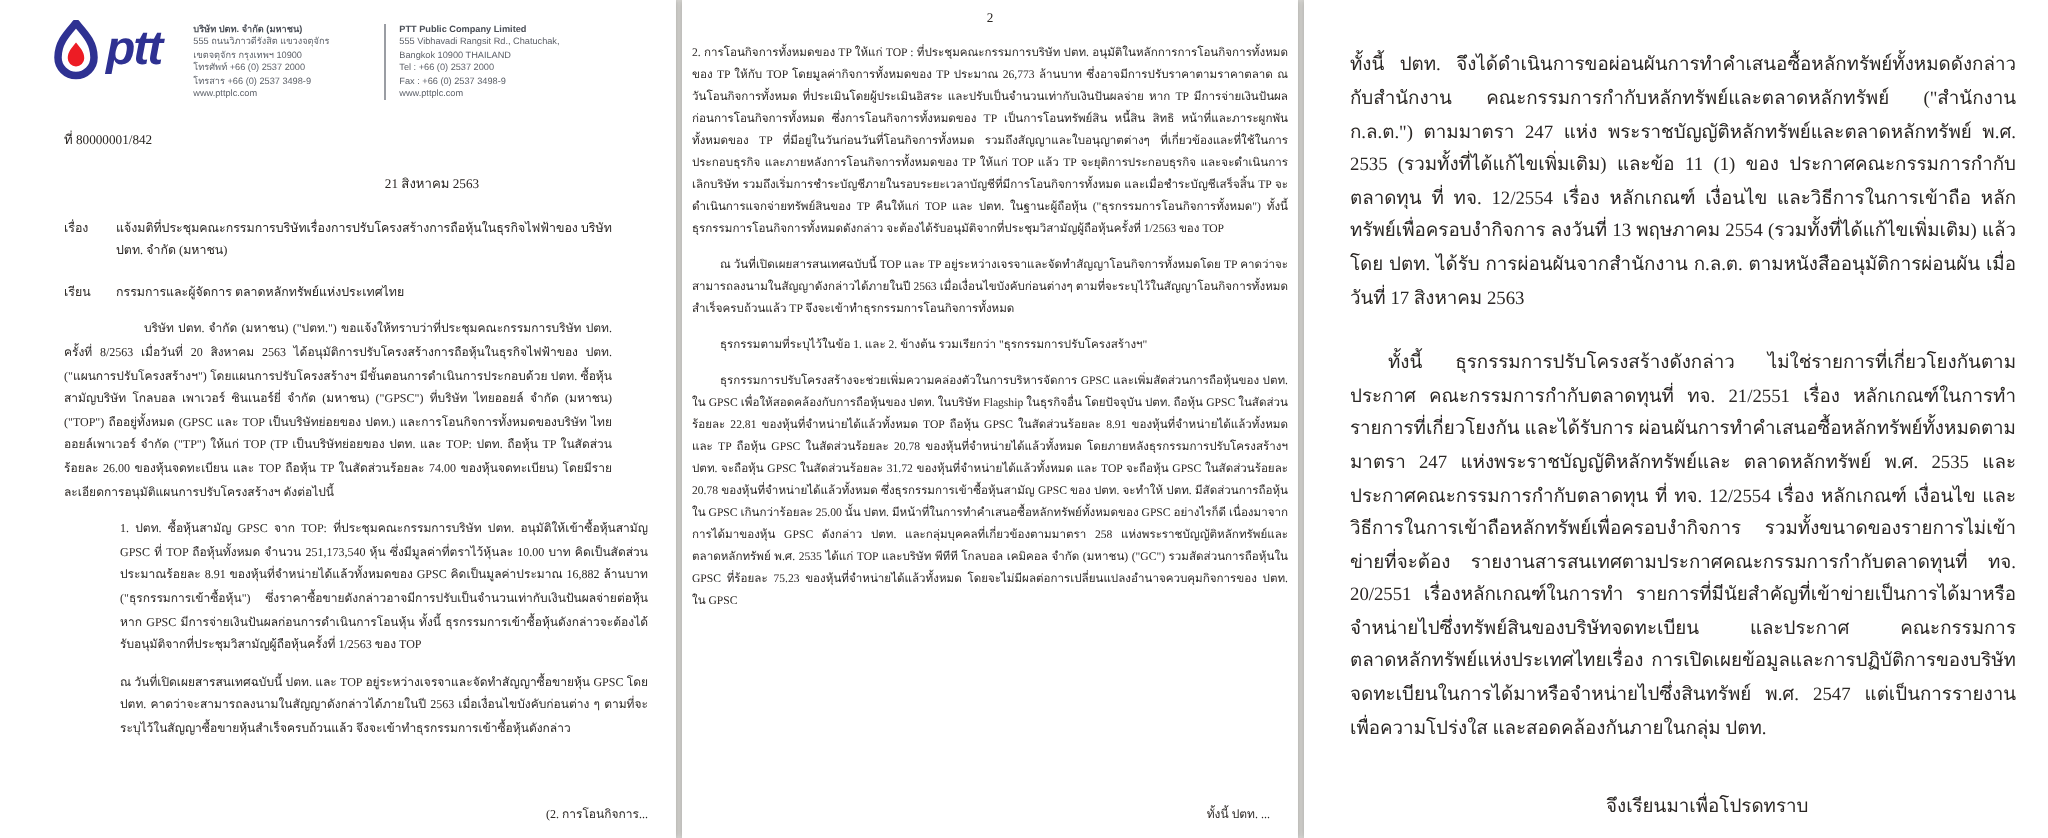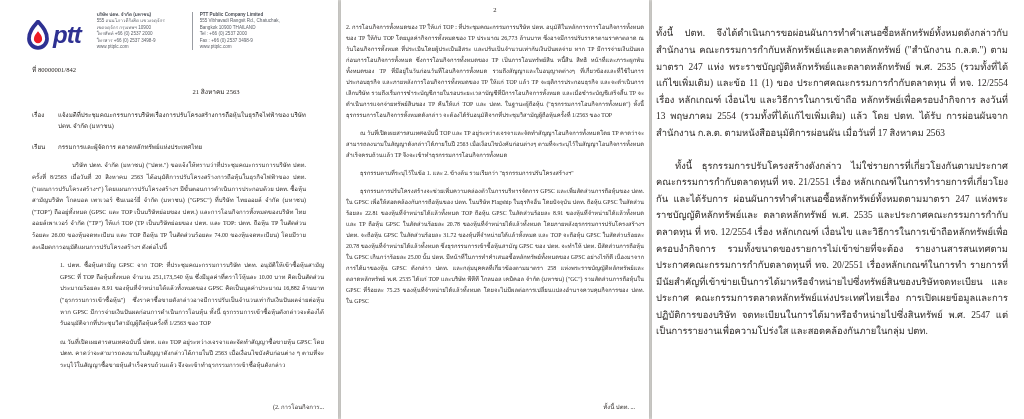--- a/index.html
+++ b/index.html
@@ -20,7 +20,7 @@
   #page3{left:652px;width:372px;}
 
   
-  .letterhead{display:flex;align-items:flex-end;margin:10px 0 0 26px;}
+  .letterhead{display:flex;align-items:flex-start;margin:10px 0 0 26px;}
   .logo{display:flex;align-items:center;}
   .logo svg{width:24px;height:30px;display:block;}
   .logo-word{

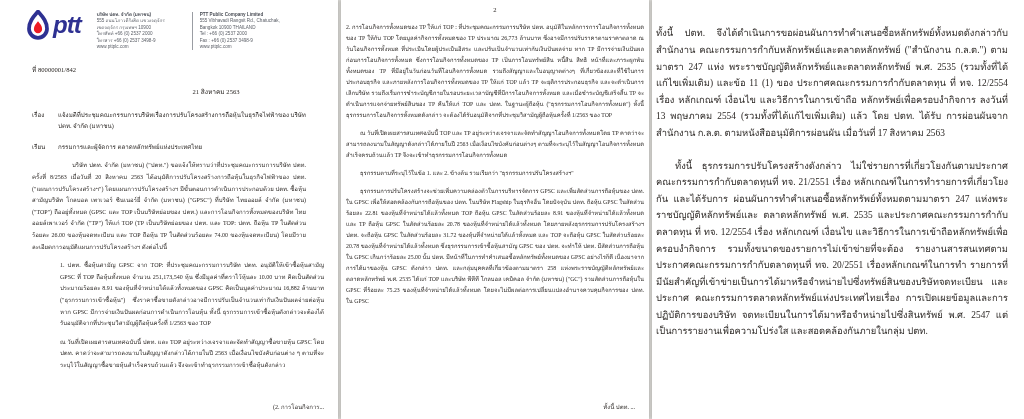--- a/index.html
+++ b/index.html
@@ -17,7 +17,7 @@
   }
   #page1{left:0;width:338px;}
   #page2{left:341px;width:308px;}
-  #page3{left:652px;width:372px;}
+  #page3{left:652px;width:372px;padding-left:19px;}
 
   
   .letterhead{display:flex;align-items:flex-start;margin:10px 0 0 26px;}

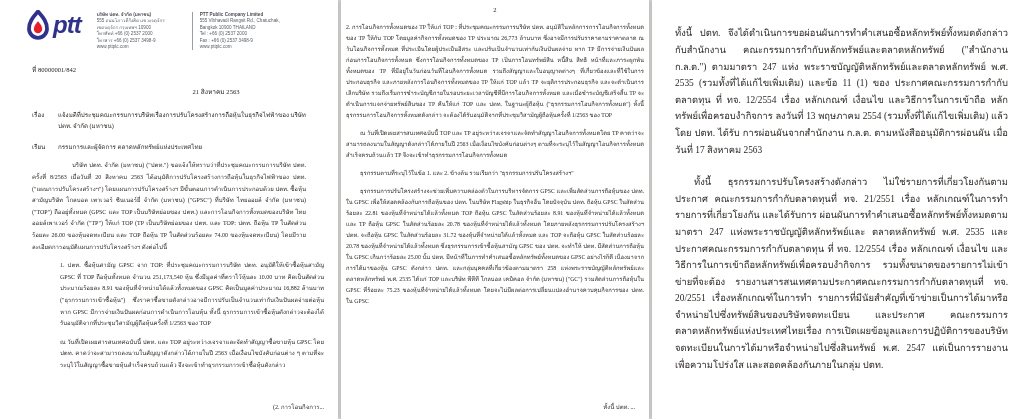--- a/index.html
+++ b/index.html
@@ -128,6 +128,7 @@
     <div class="inner">
       <p class="body3">ทั้งนี้ ปตท. จึงได้ดำเนินการขอผ่อนผันการทำคำเสนอซื้อหลักทรัพย์ทั้งหมดดังกล่าวกับสำนักงาน คณะกรรมการกำกับหลักทรัพย์และตลาดหลักทรัพย์ ("สำนักงาน ก.ล.ต.") ตามมาตรา 247 แห่ง พระราชบัญญัติหลักทรัพย์และตลาดหลักทรัพย์ พ.ศ. 2535 (รวมทั้งที่ได้แก้ไขเพิ่มเติม) และข้อ 11 (1) ของ ประกาศคณะกรรมการกำกับตลาดทุน ที่ ทจ. 12/2554 เรื่อง หลักเกณฑ์ เงื่อนไข และวิธีการในการเข้าถือ หลักทรัพย์เพื่อครอบงำกิจการ ลงวันที่ 13 พฤษภาคม 2554 (รวมทั้งที่ได้แก้ไขเพิ่มเติม) แล้ว โดย ปตท. ได้รับ การผ่อนผันจากสำนักงาน ก.ล.ต. ตามหนังสืออนุมัติการผ่อนผัน เมื่อวันที่ 17 สิงหาคม 2563</p>
       <p class="body3 ti3">ทั้งนี้ ธุรกรรมการปรับโครงสร้างดังกล่าว ไม่ใช่รายการที่เกี่ยวโยงกันตามประกาศ คณะกรรมการกำกับตลาดทุนที่ ทจ. 21/2551 เรื่อง หลักเกณฑ์ในการทำรายการที่เกี่ยวโยงกัน และได้รับการ ผ่อนผันการทำคำเสนอซื้อหลักทรัพย์ทั้งหมดตามมาตรา 247 แห่งพระราชบัญญัติหลักทรัพย์และ ตลาดหลักทรัพย์ พ.ศ. 2535 และประกาศคณะกรรมการกำกับตลาดทุน ที่ ทจ. 12/2554 เรื่อง หลักเกณฑ์ เงื่อนไข และวิธีการในการเข้าถือหลักทรัพย์เพื่อครอบงำกิจการ รวมทั้งขนาดของรายการไม่เข้าข่ายที่จะต้อง รายงานสารสนเทศตามประกาศคณะกรรมการกำกับตลาดทุนที่ ทจ. 20/2551 เรื่องหลักเกณฑ์ในการทำ รายการที่มีนัยสำคัญที่เข้าข่ายเป็นการได้มาหรือจำหน่ายไปซึ่งทรัพย์สินของบริษัทจดทะเบียน และประกาศ คณะกรรมการตลาดหลักทรัพย์แห่งประเทศไทยเรื่อง การเปิดเผยข้อมูลและการปฏิบัติการของบริษัท จดทะเบียนในการได้มาหรือจำหน่ายไปซึ่งสินทรัพย์ พ.ศ. 2547 แต่เป็นการรายงานเพื่อความโปร่งใส และสอดคล้องกันภายในกลุ่ม ปตท.</p>
+      <div class="closing3">จึงเรียนมาเพื่อโปรดทราบ</div>
     </div>
 
   </div>

